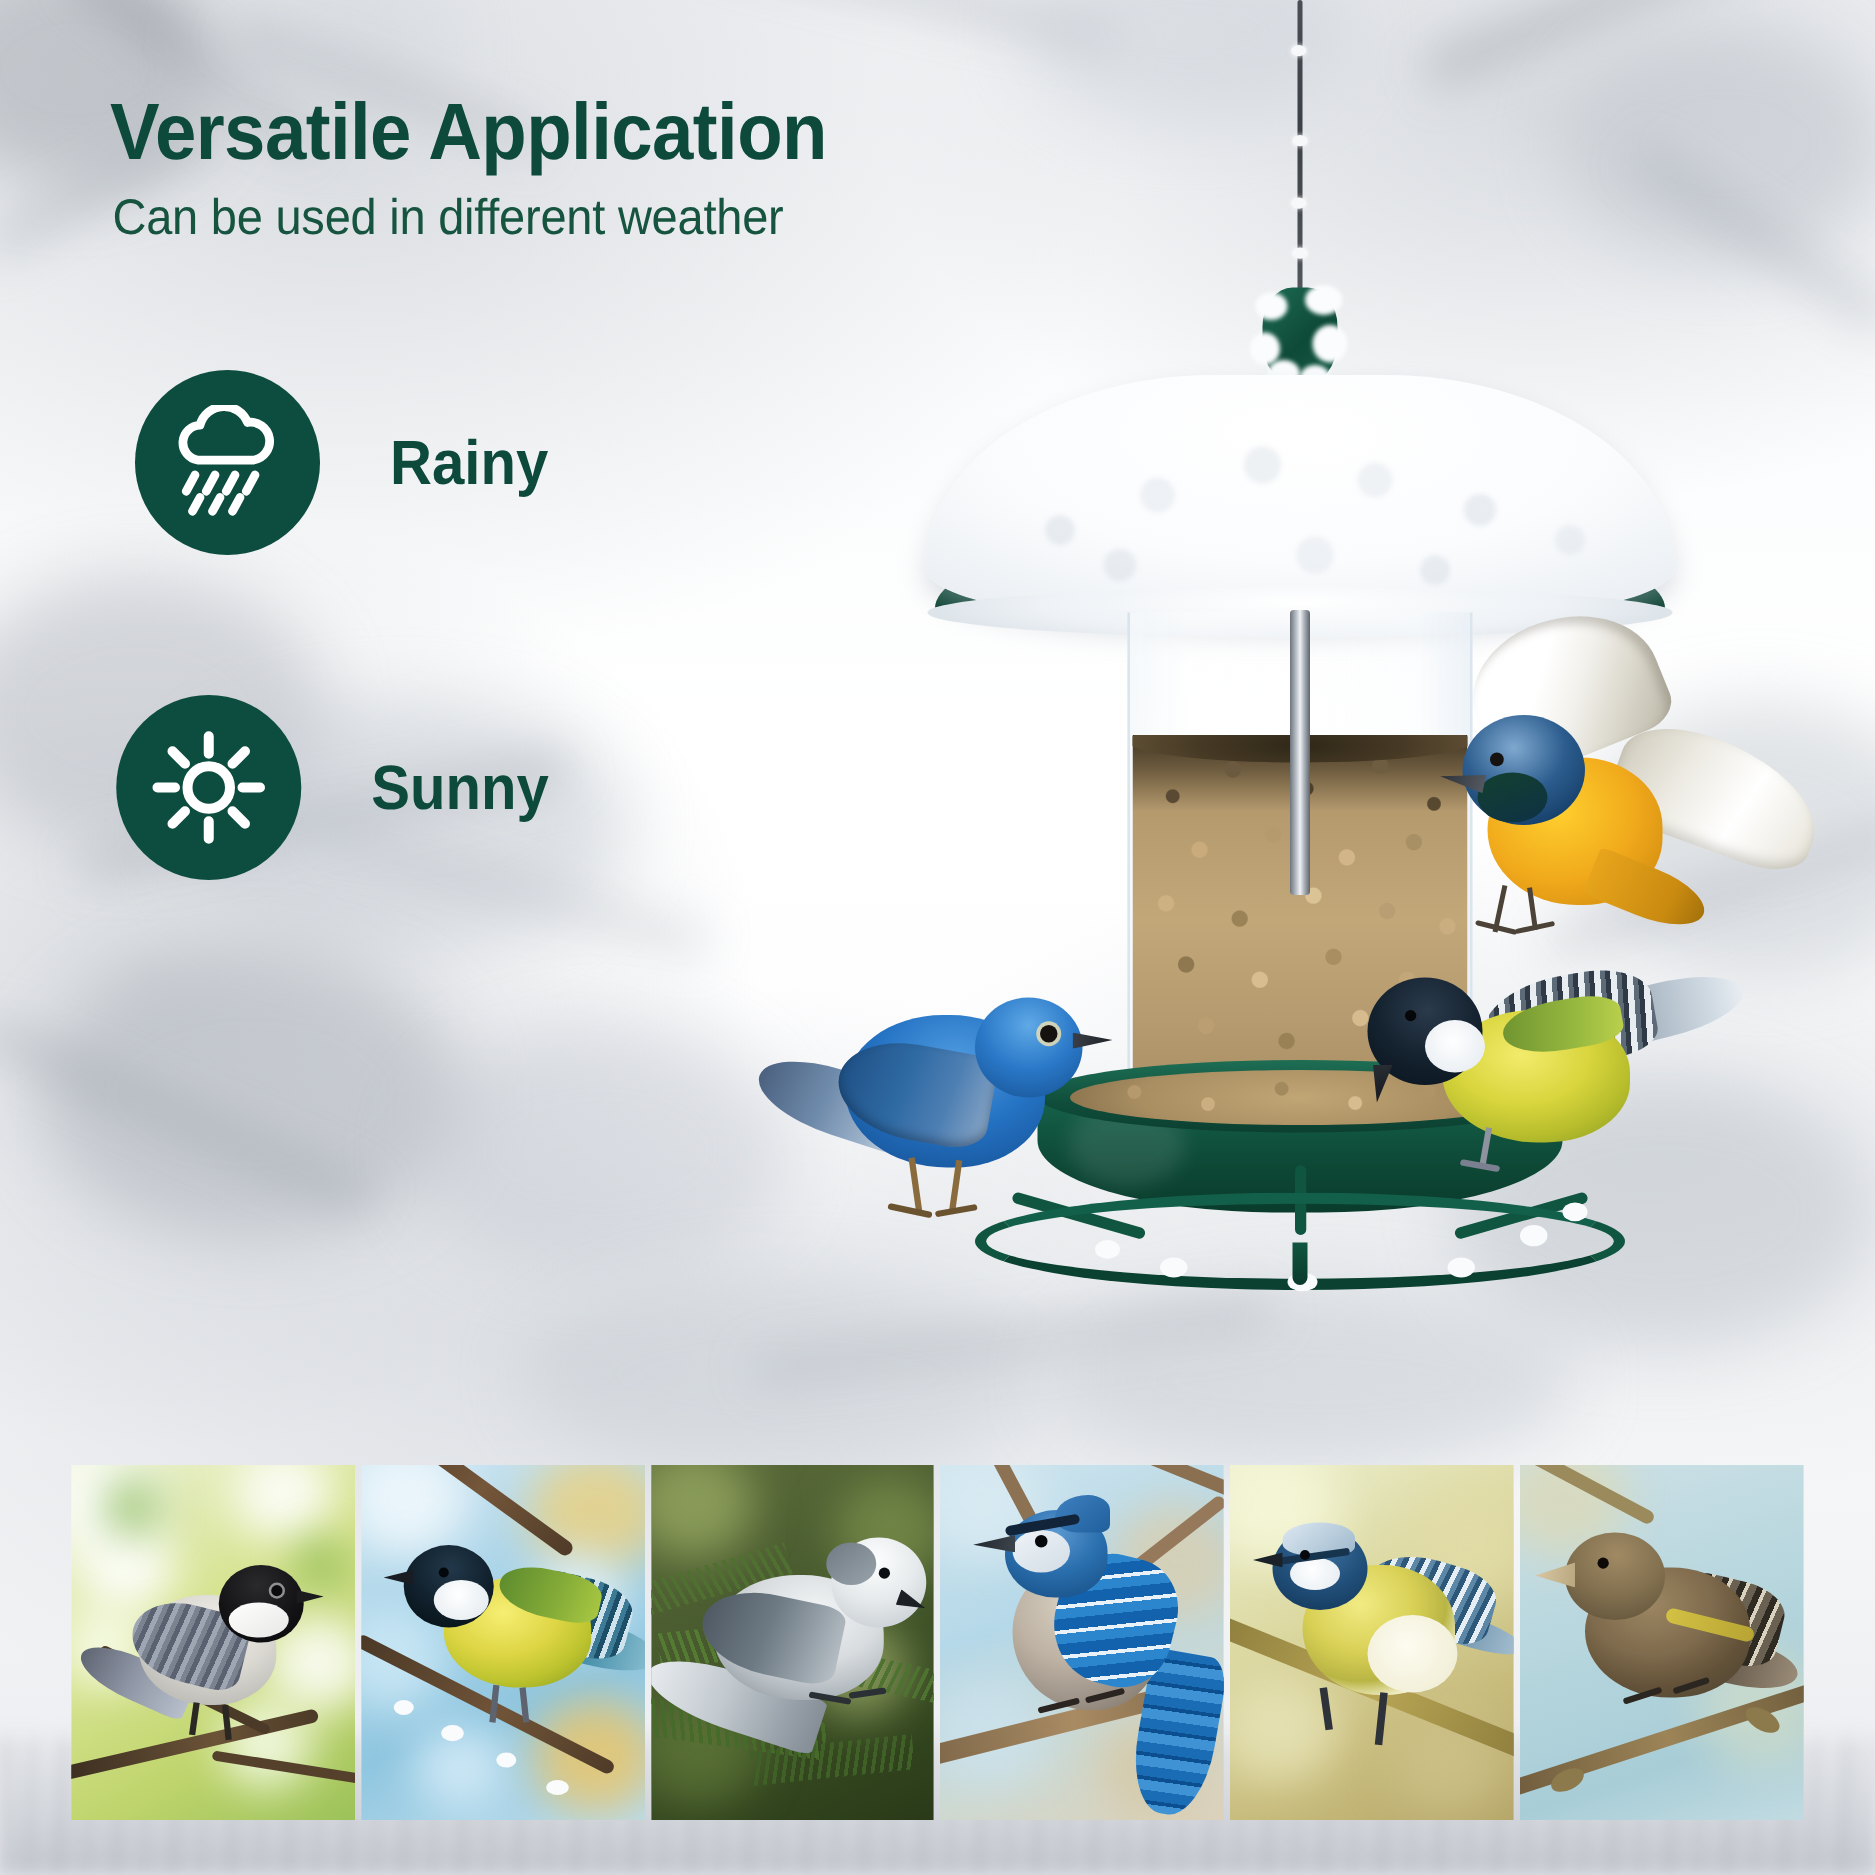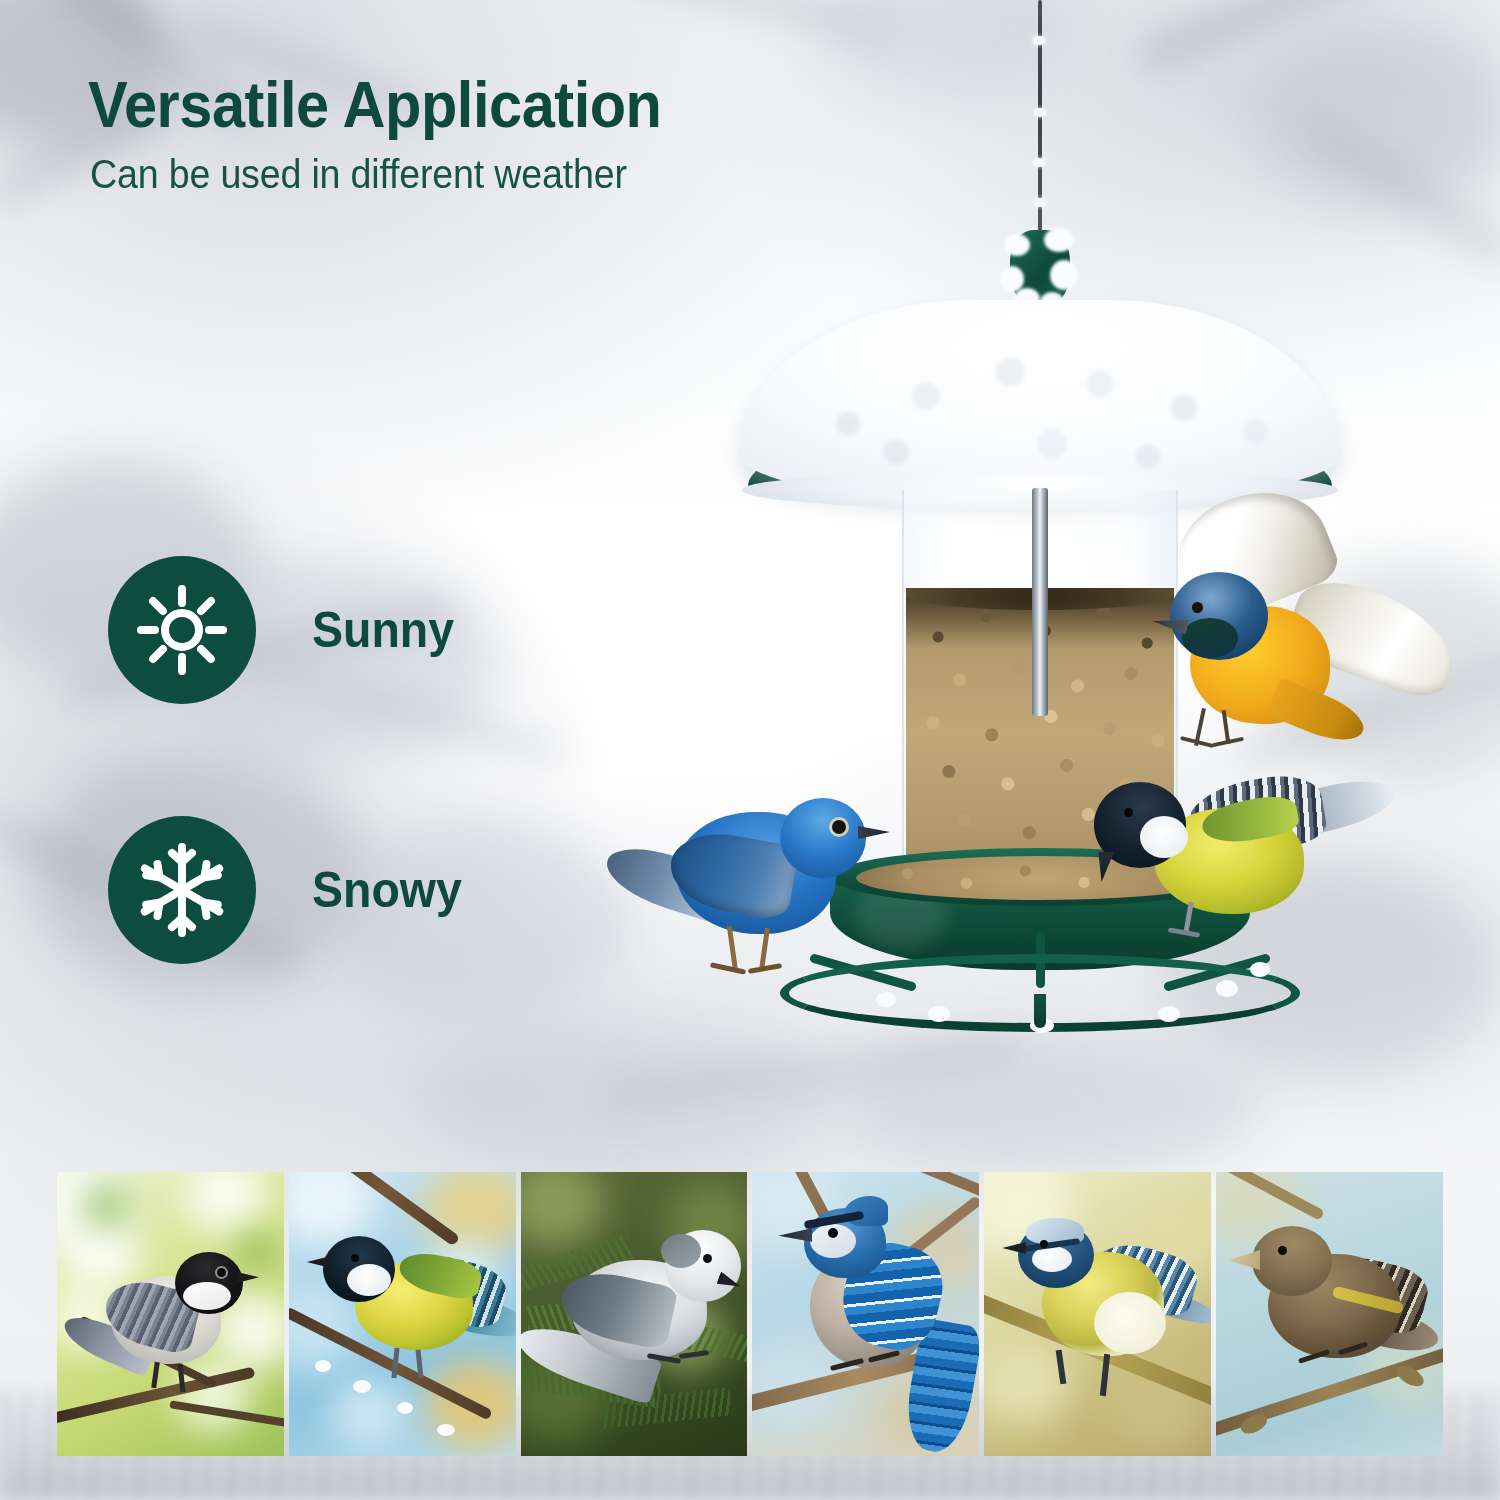--- a/index.html
+++ b/index.html
@@ -337,6 +337,16 @@
   <div class="h1">Versatile Application</div>
   <div class="h2">Can be used in different weather</div>
 
+  <div class="feat" style="left:108px;top:296px;">
+    <div class="badge">
+      <svg width="96" height="92" viewBox="0 0 96 92" fill="none" stroke="#ffffff" stroke-width="7" stroke-linecap="round" stroke-linejoin="round">
+        <path d="M24 44a14 14 0 0 1 2-27.8A20 20 0 0 1 64 14a15 15 0 0 1 5 30z" fill="none"></path>
+        <path d="M22 56l-7 13M38 56l-7 13M54 56l-7 13M70 56l-7 13"></path>
+        <path d="M26 74l-6 11M42 74l-6 11M58 74l-6 11"></path>
+      </svg>
+    </div>
+    <div class="feat-label">Rainy</div>
+  </div>
 
   <div class="feat" style="left:108px;top:556px;align-items:center;">
     <div class="badge">

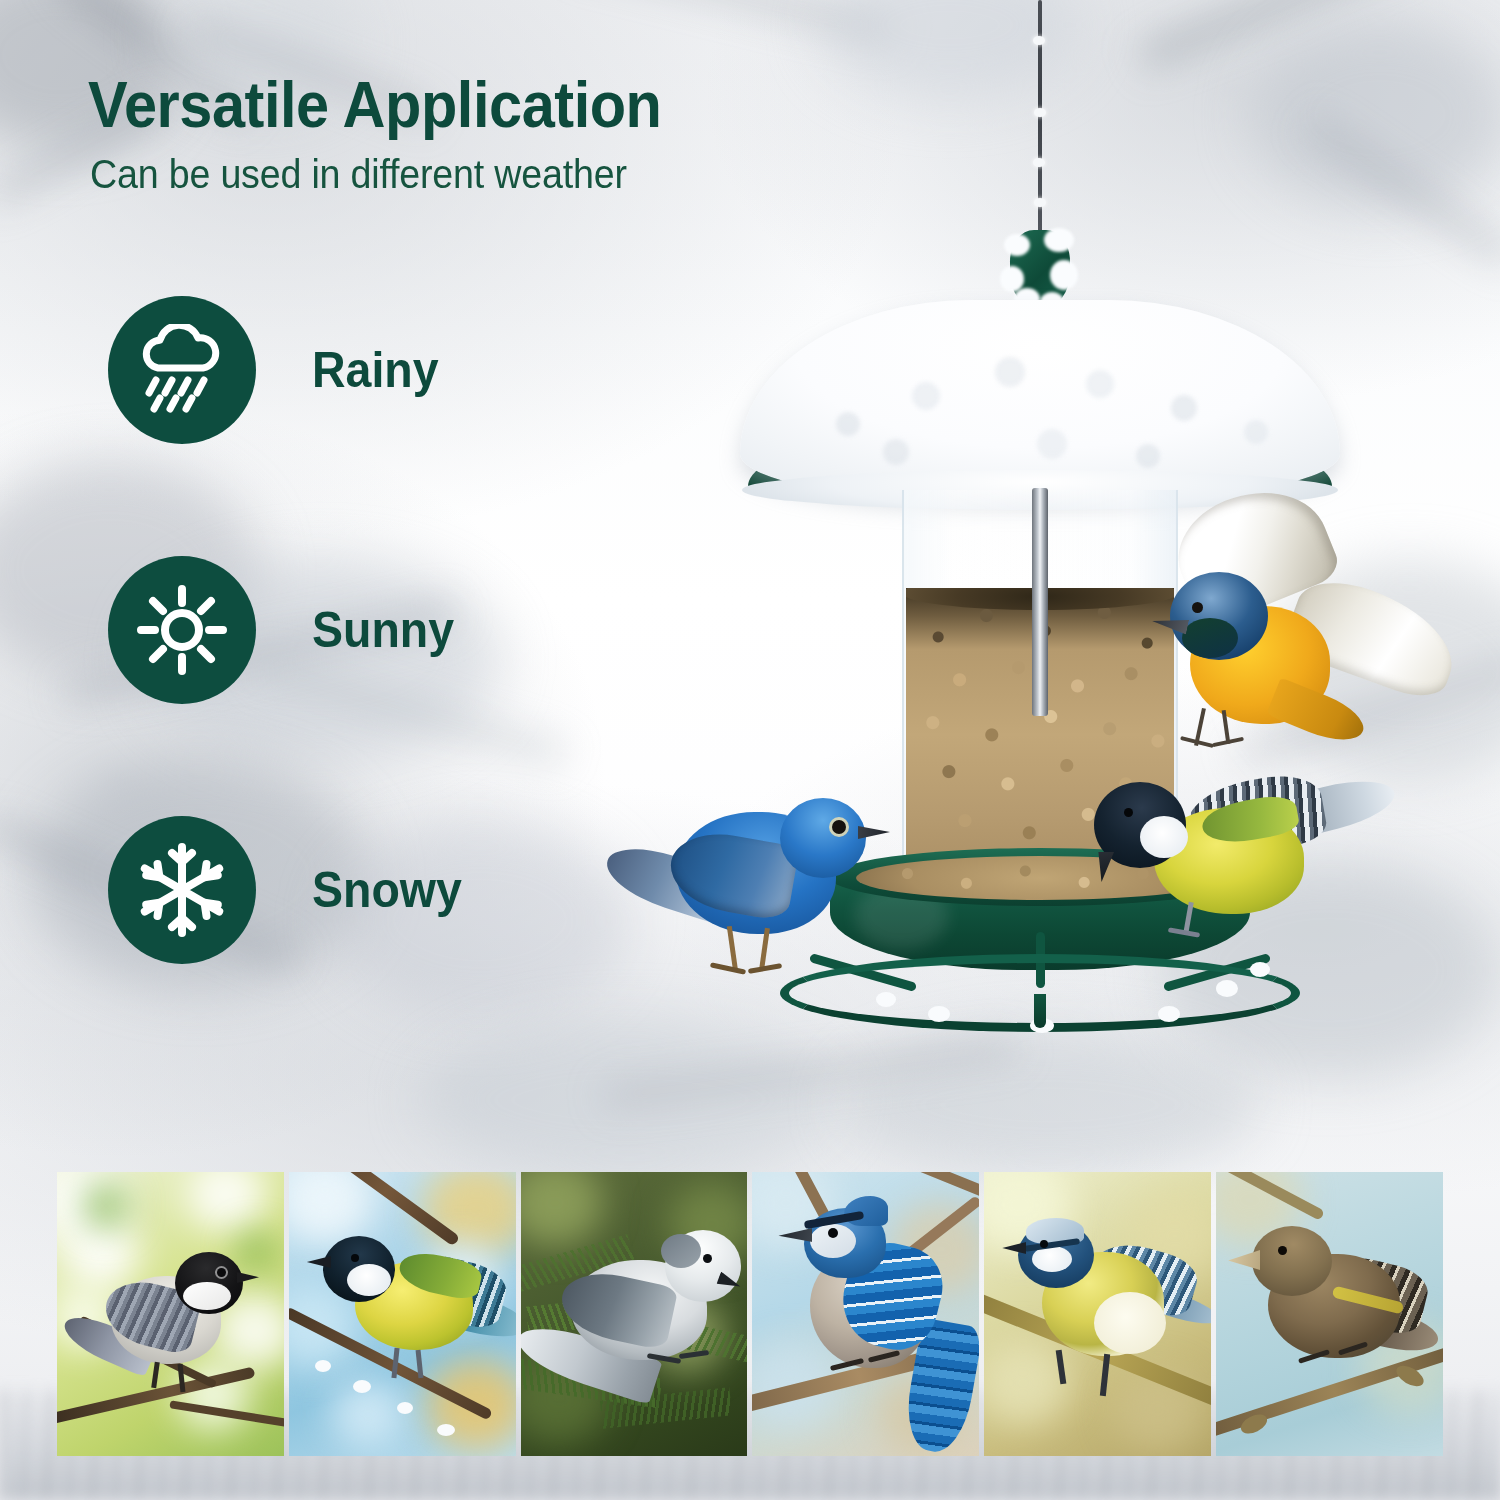--- a/index.html
+++ b/index.html
@@ -348,7 +348,7 @@
     <div class="feat-label">Rainy</div>
   </div>
 
-  <div class="feat" style="left:108px;top:556px;align-items:center;">
+  <div class="feat" style="left:93px;top:556px;align-items:center;">
     <div class="badge">
       <svg width="94" height="94" viewBox="0 0 94 94" fill="none" stroke="#ffffff" stroke-width="8" stroke-linecap="round">
         <circle cx="47" cy="47" r="17"></circle>

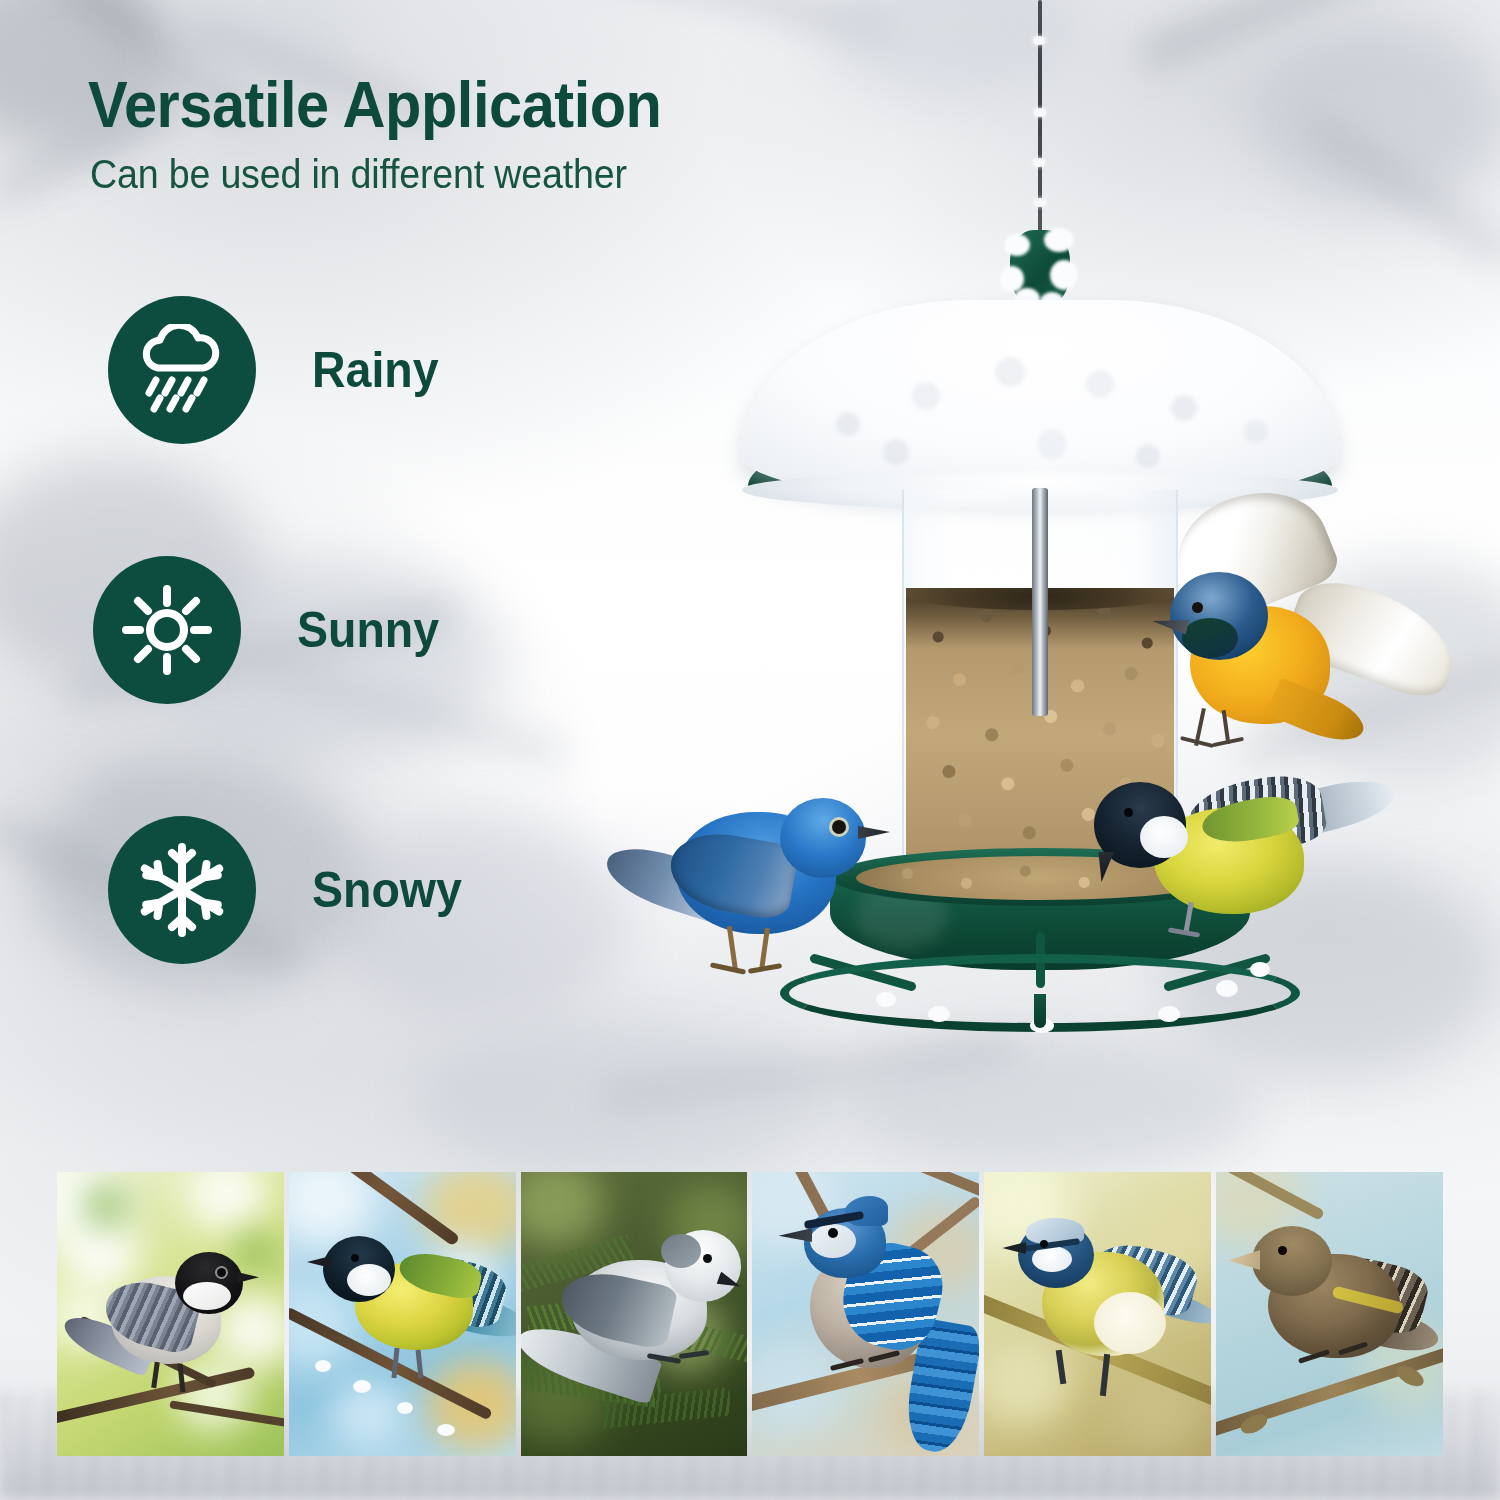--- a/index.html
+++ b/index.html
@@ -358,17 +358,6 @@
     <div class="feat-label">Sunny</div>
   </div>
 
-  <div class="feat" style="left:108px;top:816px;">
-    <div class="badge">
-      <svg width="96" height="96" viewBox="0 0 96 96" fill="none" stroke="#ffffff" stroke-width="8" stroke-linecap="round" stroke-linejoin="round">
-        <path d="M48 5v86M10.8 26.5l74.4 43M10.8 69.5l74.4-43"></path>
-        <path d="M48 20l-10-9M48 20l10-9M48 76l-10 9M48 76l10 9"></path>
-        <path d="M25.5 35.3l-13.3-2.1M25.5 35.3l-2-13.3M70.5 60.7l13.3 2.1M70.5 60.7l2 13.3"></path>
-        <path d="M25.5 60.7l-13.3 2.1M25.5 60.7l-2 13.3M70.5 35.3l13.3-2.1M70.5 35.3l2-13.3"></path>
-      </svg>
-    </div>
-    <div class="feat-label">Snowy</div>
-  </div>
 
 
   <div class="strip">

